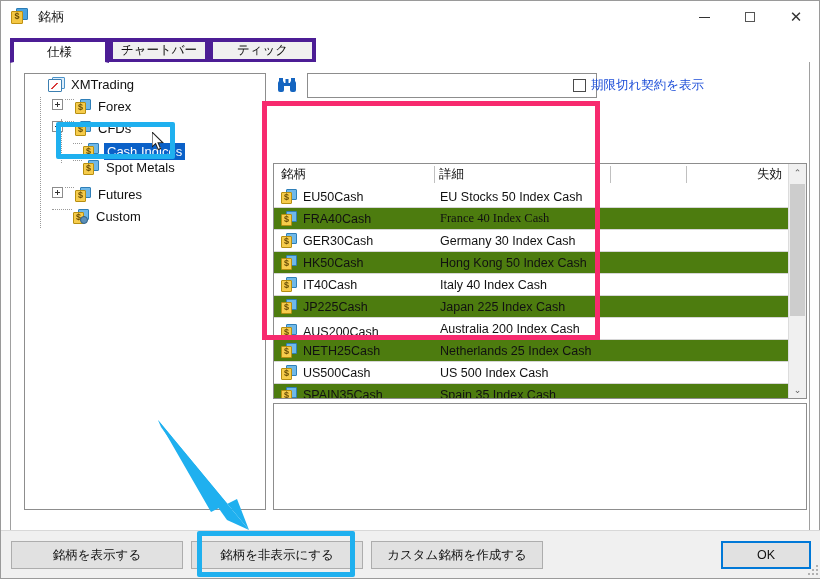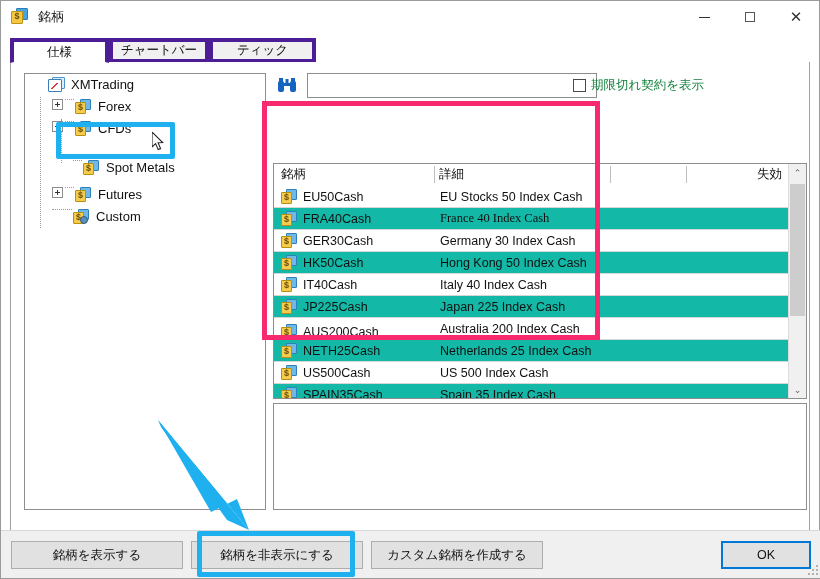--- a/index.html
+++ b/index.html
@@ -96,7 +96,7 @@
   }
   .chk-wrap{position:absolute;left:300px;top:4px;display:flex;align-items:center;}
   .chk{width:13px;height:13px;border:1px solid #4a4a4a;background:#fff;box-sizing:border-box;flex:0 0 auto;}
-  .chk-label{font-size:12.5px;color:#15803d;margin-left:5px;white-space:nowrap;}
+  .chk-label{font-size:12.5px;color:#1d4ed8;margin-left:5px;white-space:nowrap;}
 
   .grid{
     position:absolute;left:262px;top:101px;width:534px;height:236px;

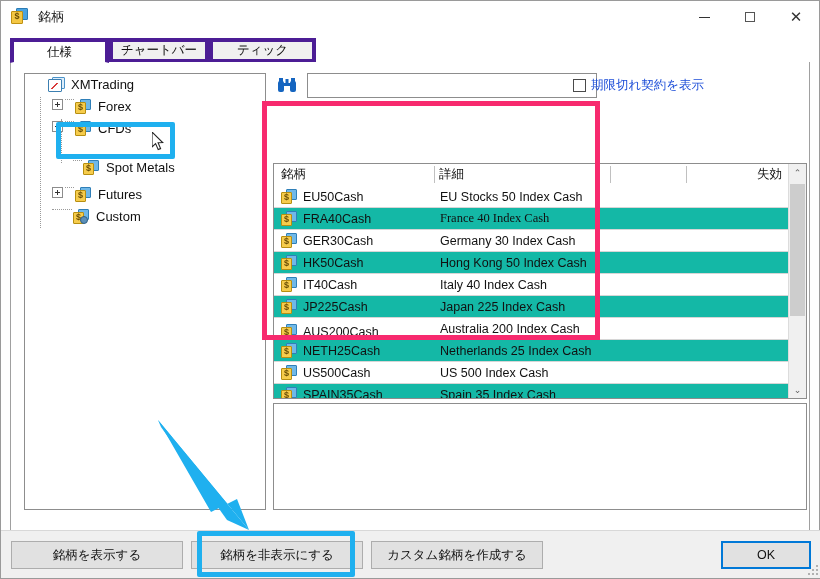--- a/index.html
+++ b/index.html
@@ -219,6 +219,14 @@
         <span class="tlabel">CFDs</span>
       </div>
 
+      <div class="tnode" style="left:31px;top:69px;">
+        <span class="dots"></span>
+        <span class="ic">
+            <span class="back"></span>
+            <span class="front"></span>
+          </span>
+        <span class="tlabel sel">Cash Indices</span>
+      </div>
 
       <div class="tnode" style="left:31px;top:86px;">
         <span class="dots"></span>

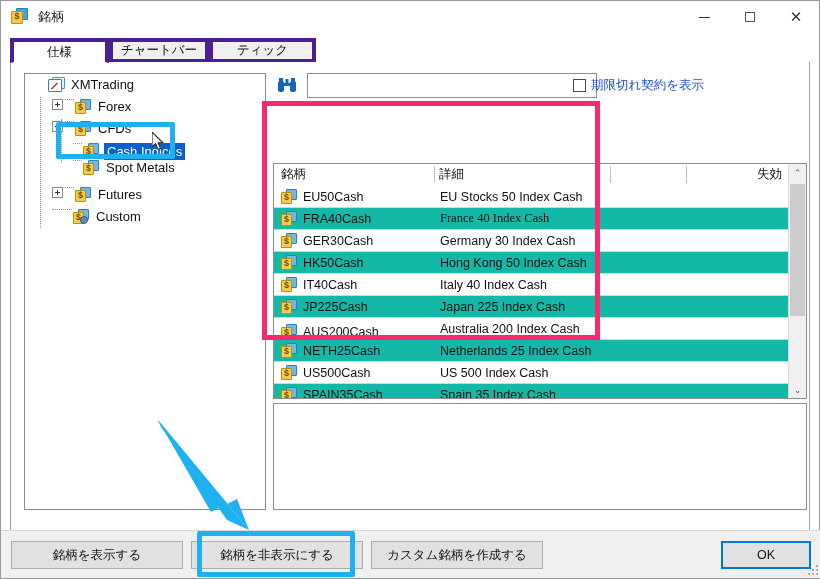--- a/index.html
+++ b/index.html
@@ -108,7 +108,7 @@
   .gh .sep{position:absolute;right:0;top:2px;bottom:2px;width:1px;background:#c0c0c0;}
   .rows{position:absolute;left:0;top:22px;right:0;bottom:0;}
   .row{position:relative;height:21px;border-bottom:1px solid #d6d6d6;background:#ffffff;}
-  .row.alt{background:#14b8a6;}
+  .row.alt{background:#4d7c0f;}
   .cell{position:absolute;top:0;height:21px;display:flex;align-items:center;
         font-size:12.5px;color:#111;white-space:nowrap;overflow:hidden;}
   .cell .ic{margin-right:5px;}

